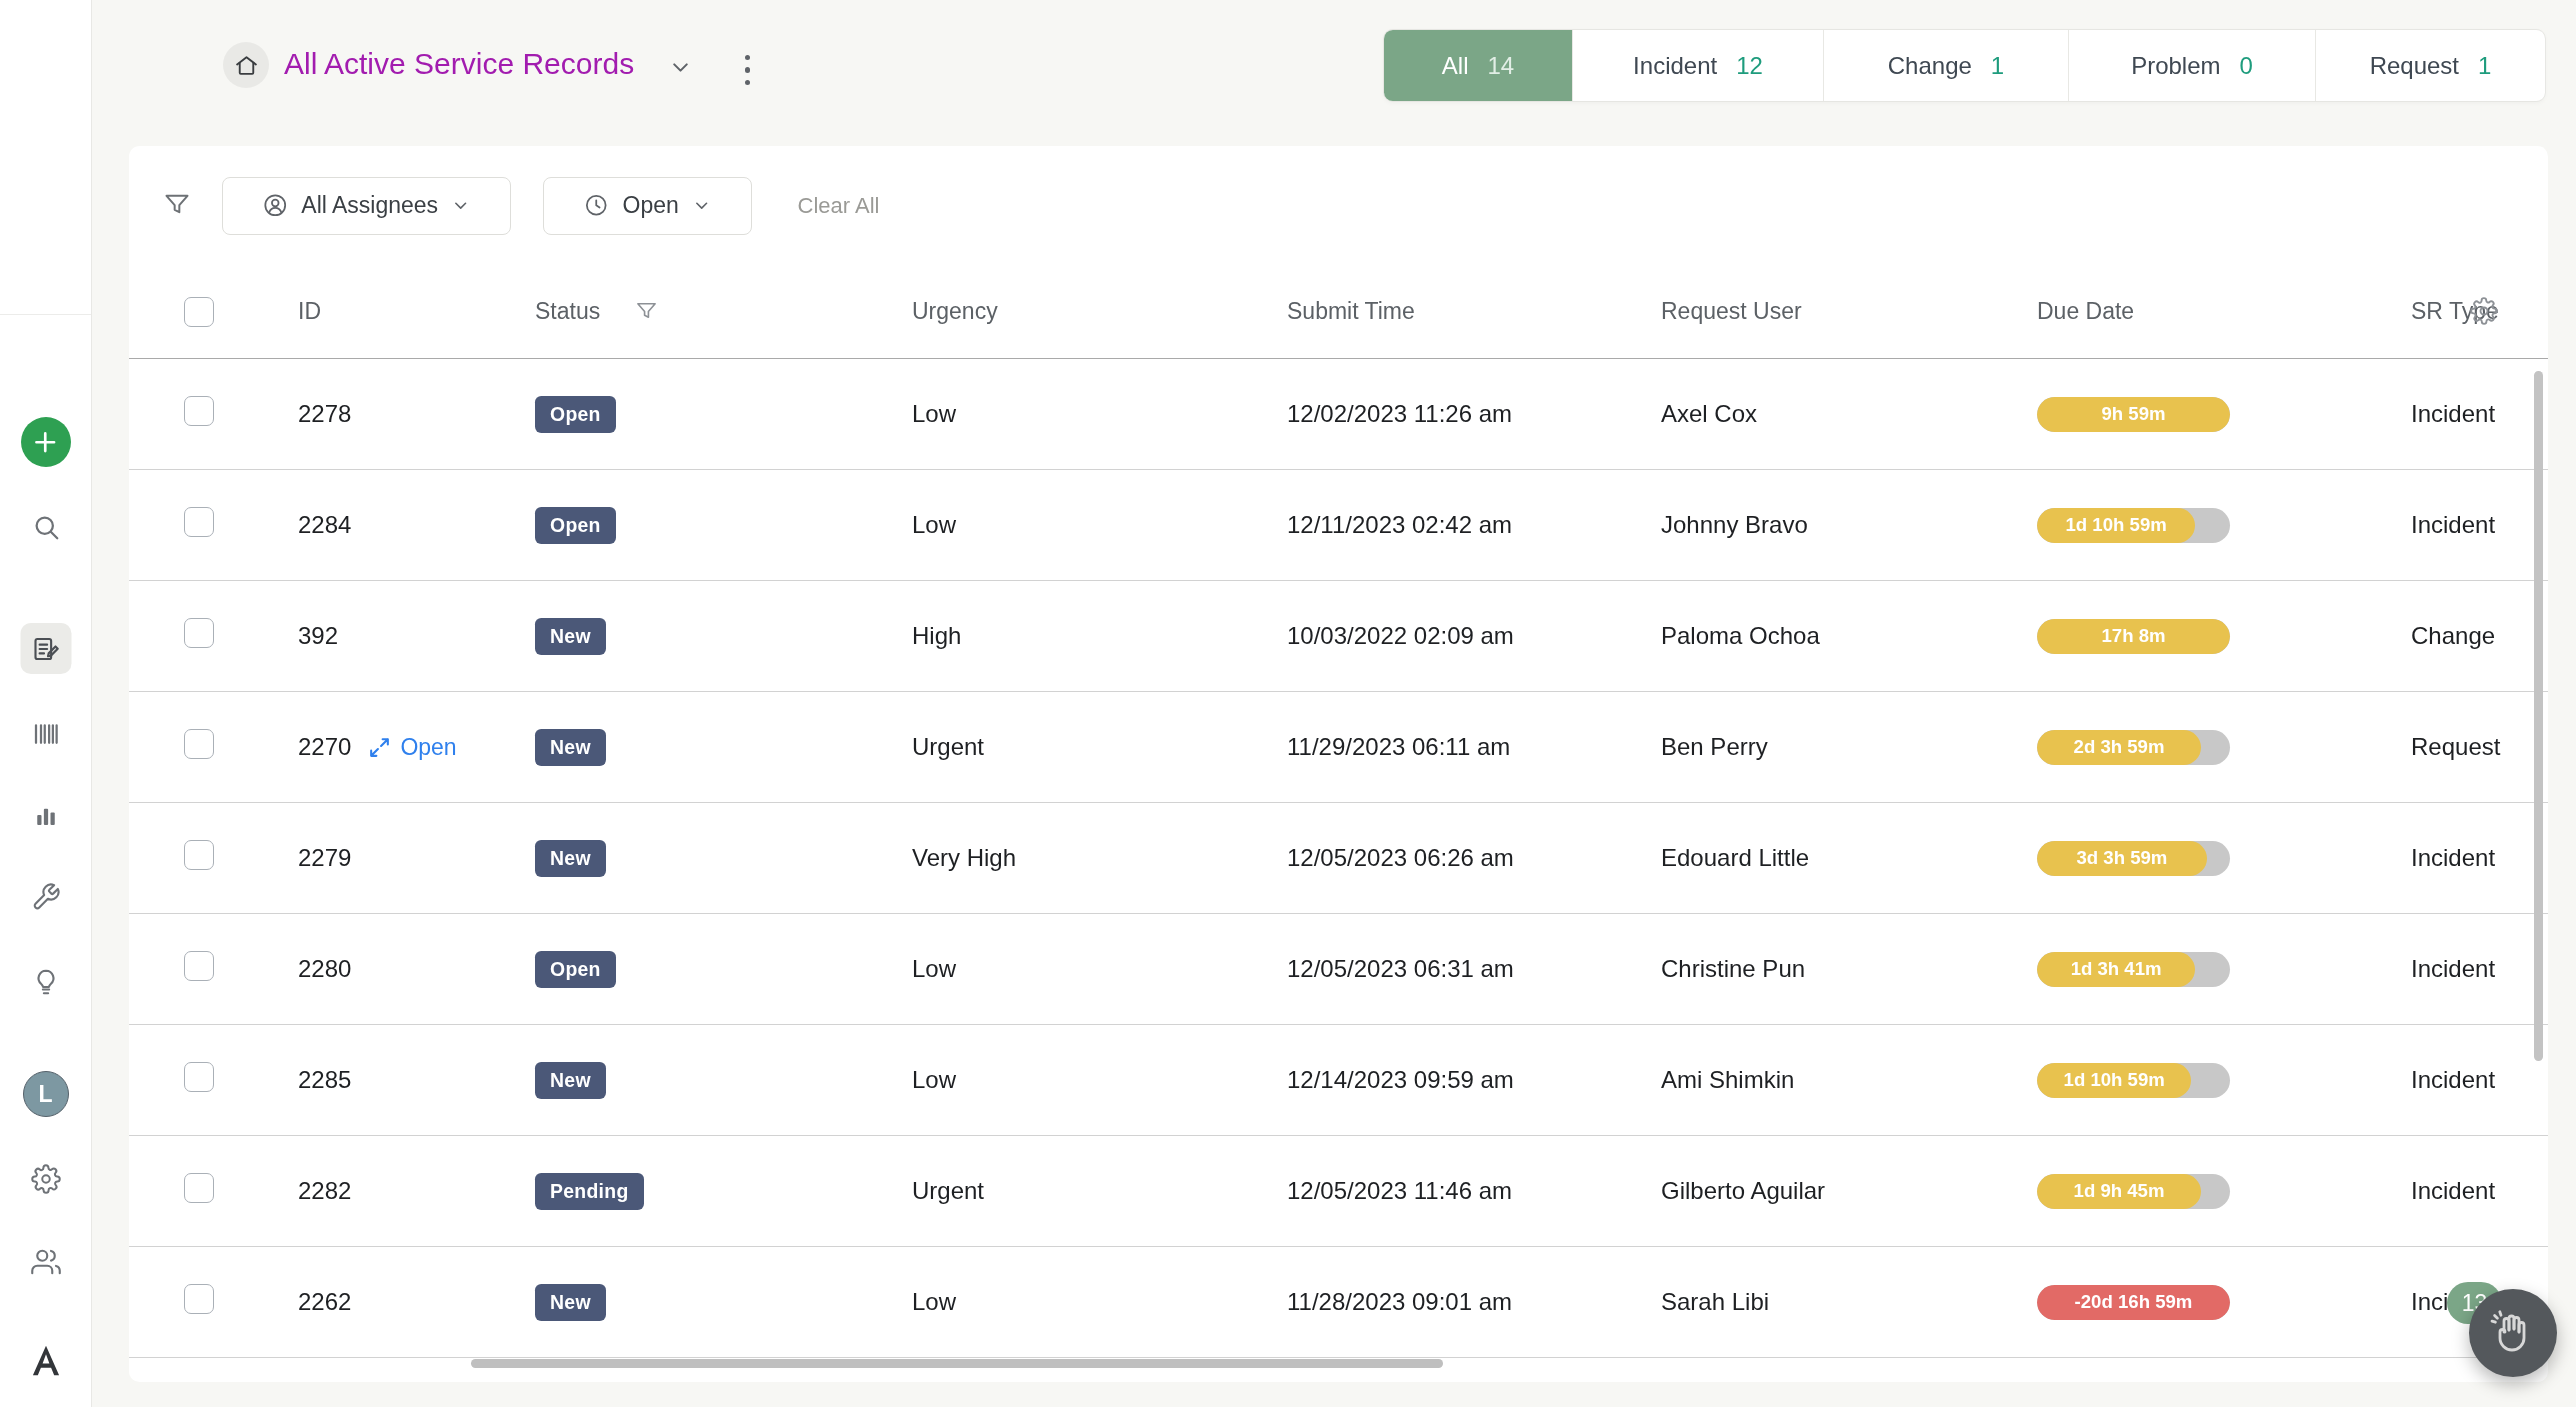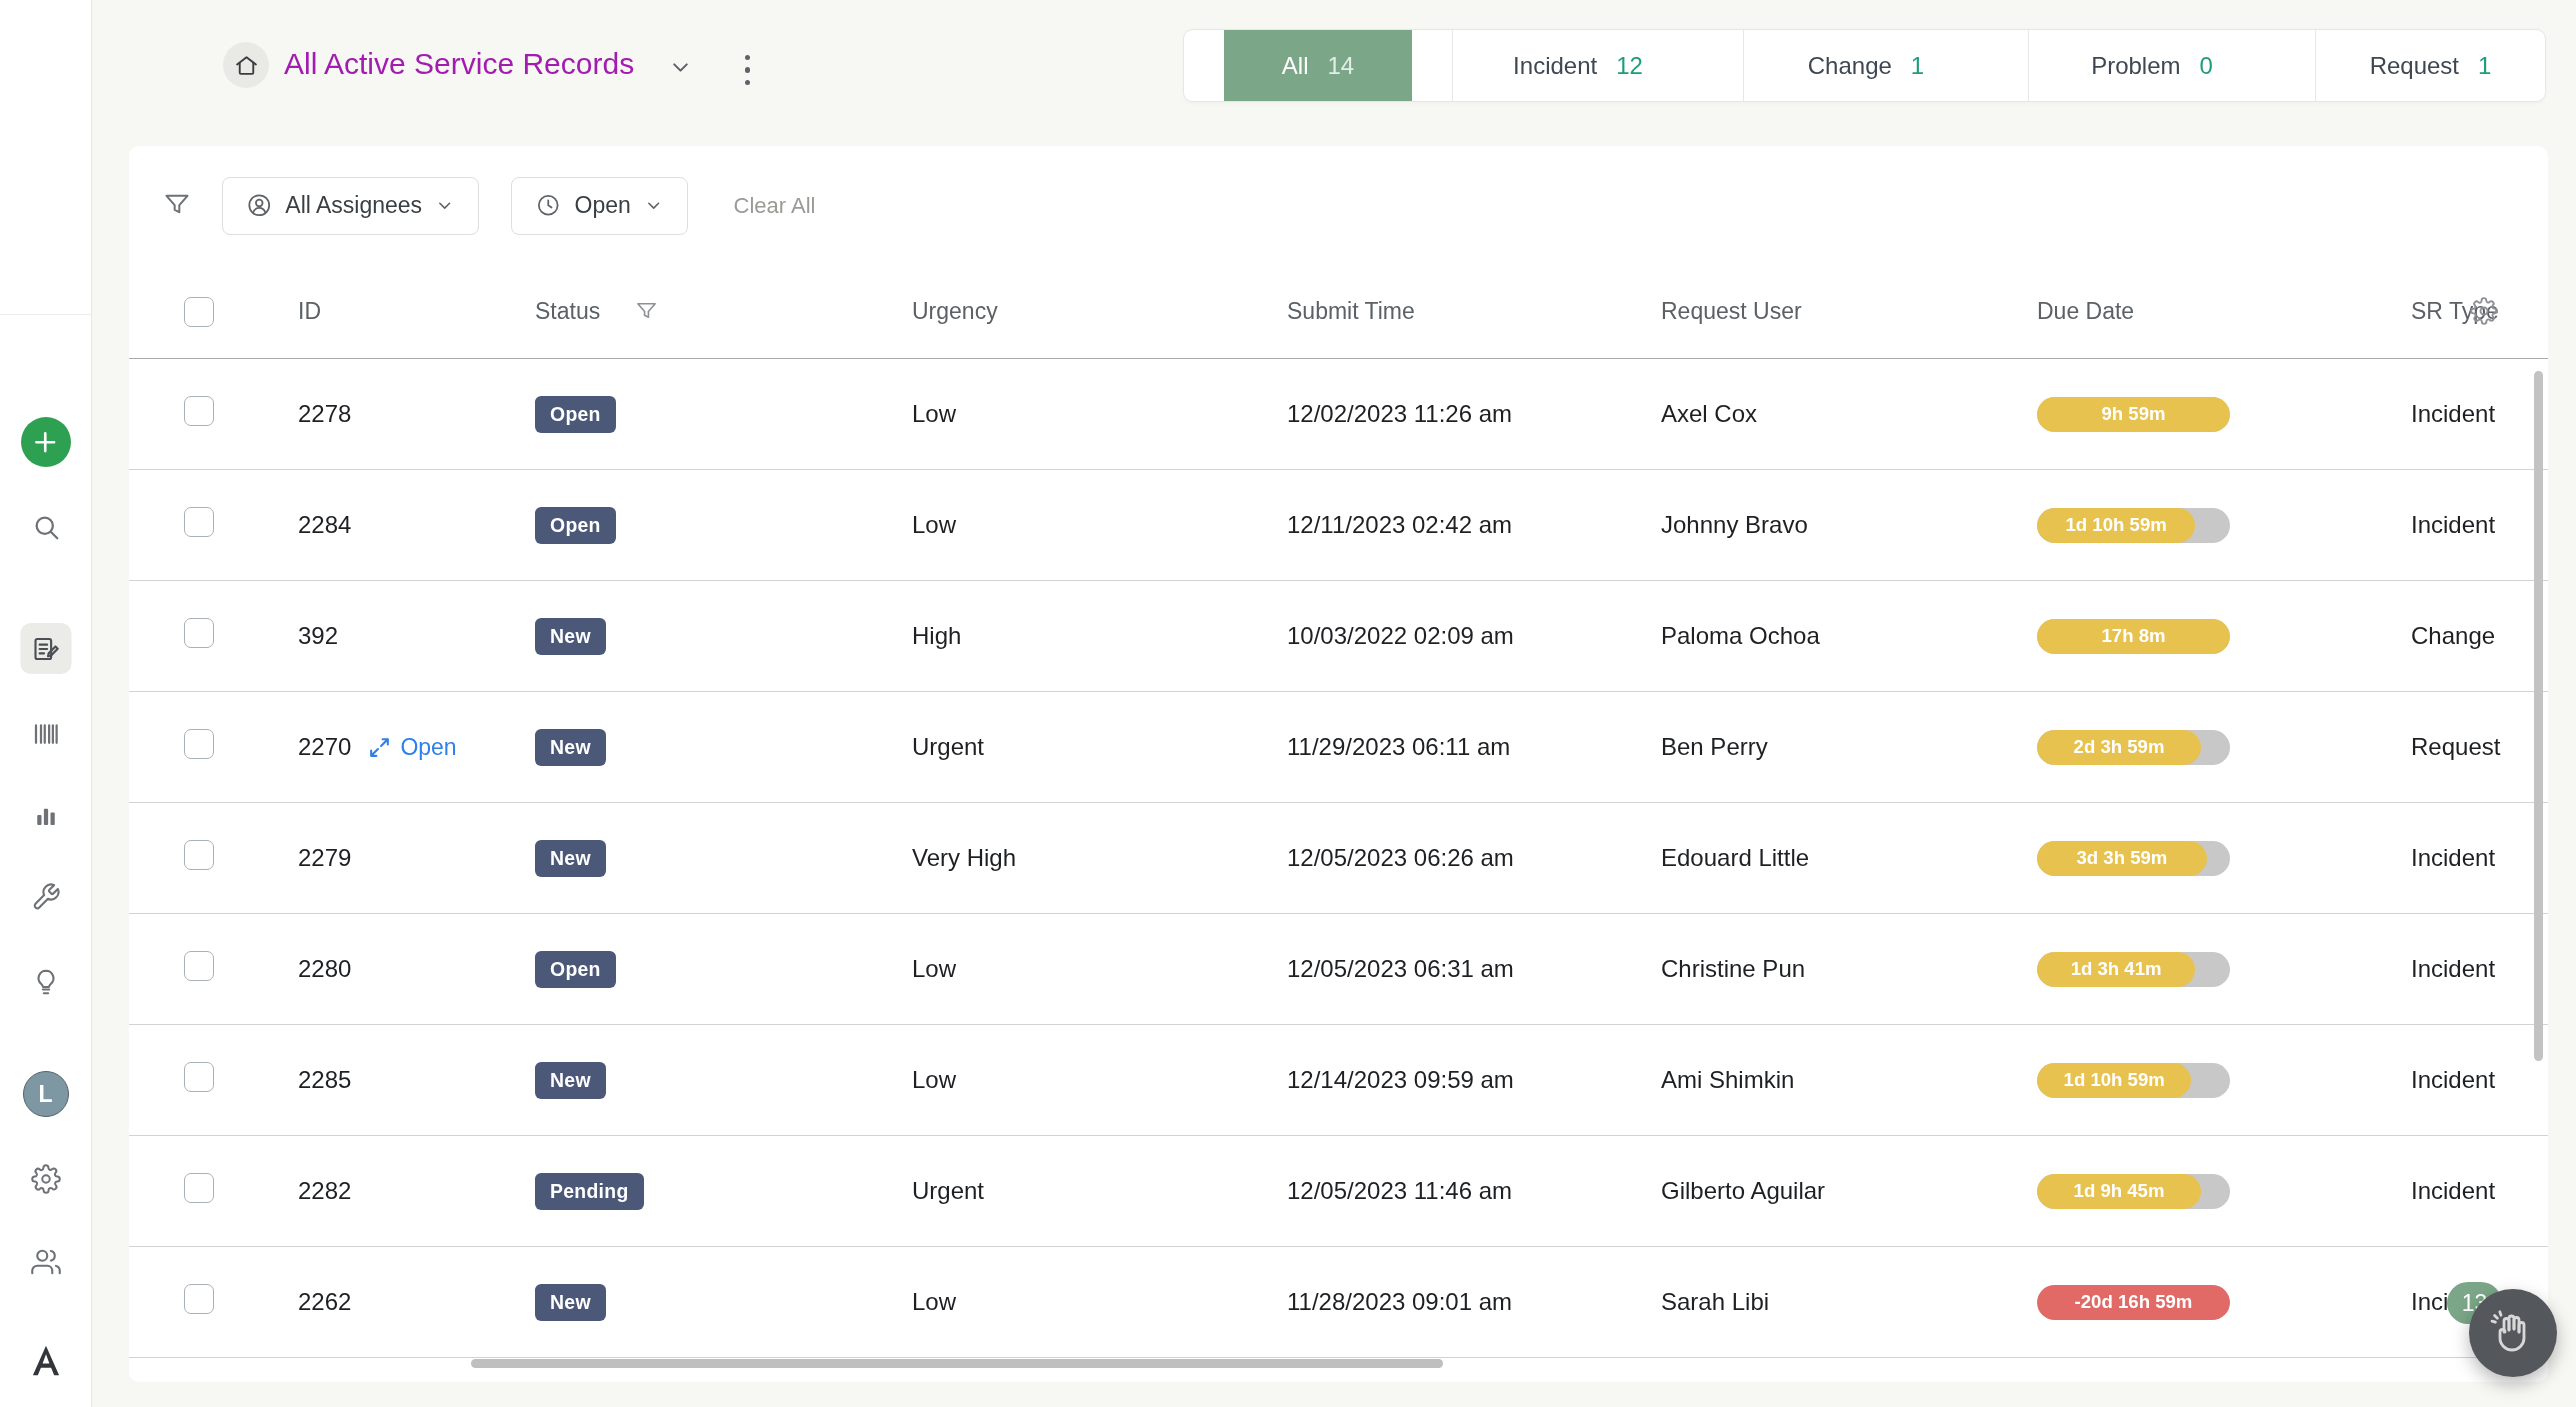--- a/index.html
+++ b/index.html
@@ -71,7 +71,7 @@
   }
   .tab {
     display: flex; align-items: center; justify-content: center; gap: 19px;
-    font-size: 24px; color: #3f4852; border-left: 0.9px solid #e8e8e4; cursor: pointer; margin-left: 40px;
+    font-size: 24px; color: #3f4852; border-left: 0.9px solid #e8e8e4; cursor: pointer;
   }
   .tab:first-child { border-left: none; }
   .tab:nth-child(1) { width: 188px; }

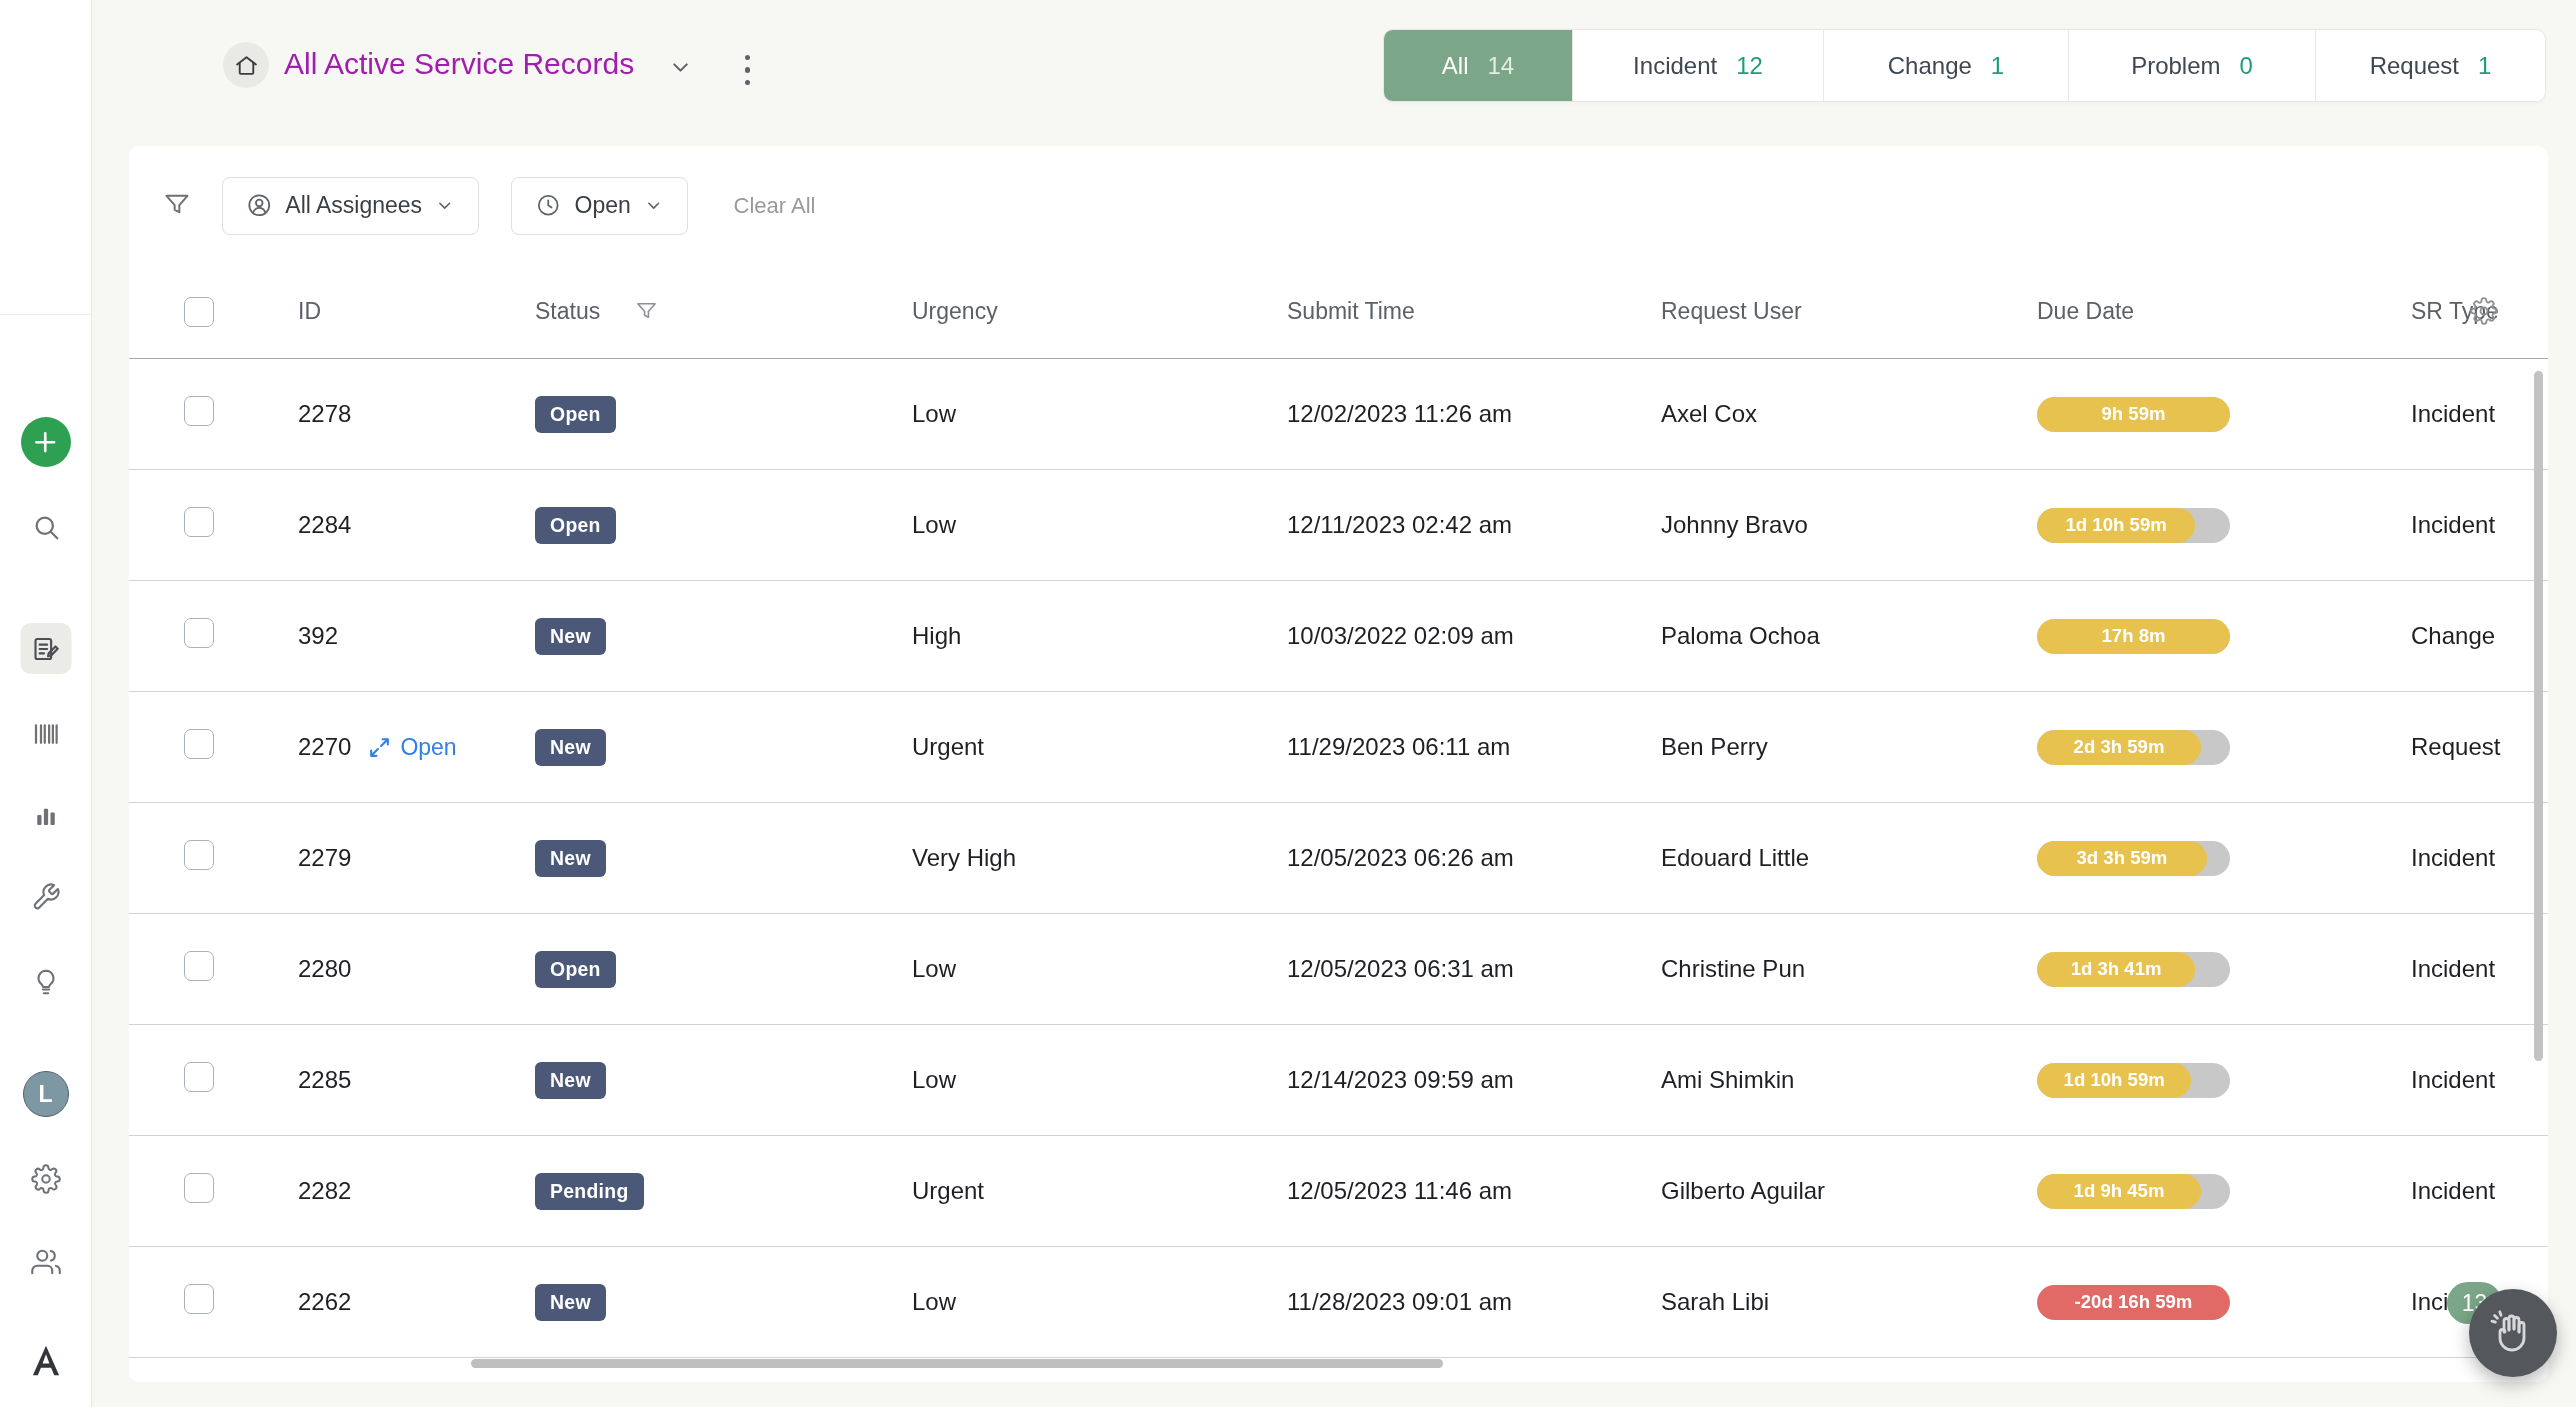--- a/index.html
+++ b/index.html
@@ -95,7 +95,7 @@
   .filter-funnel { width: 32px; height: 32px; color: #6d7175; cursor: pointer; }
   .filter-funnel svg { width: 28px; height: 28px; }
   .chip {
-    display: inline-flex; align-items: center; gap: 13.3px; height: 58px; padding: 0 23px;
+    display: inline-flex; align-items: center; gap: 13.3px; height: 58px; padding: 0 39px;
     border: 0.9px solid #dededa; border-radius: 8px; background: #fff;
     font-size: 23px; color: #3a3f44; cursor: pointer; white-space: nowrap;
   }

